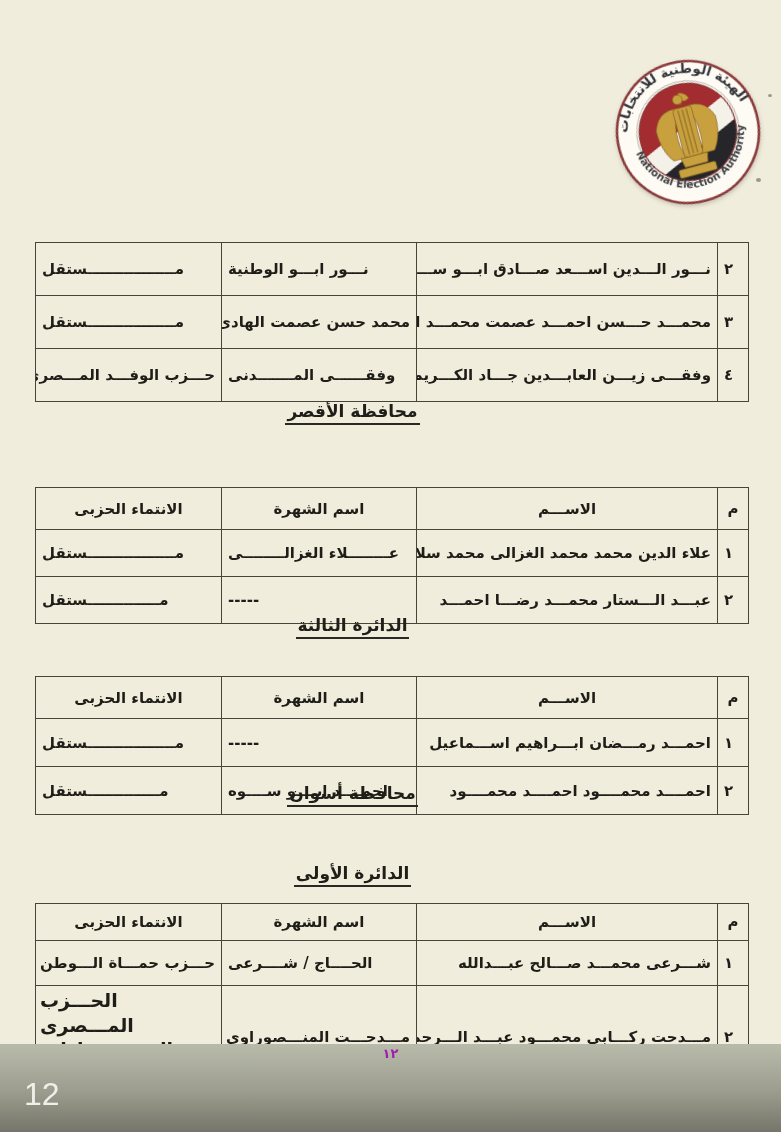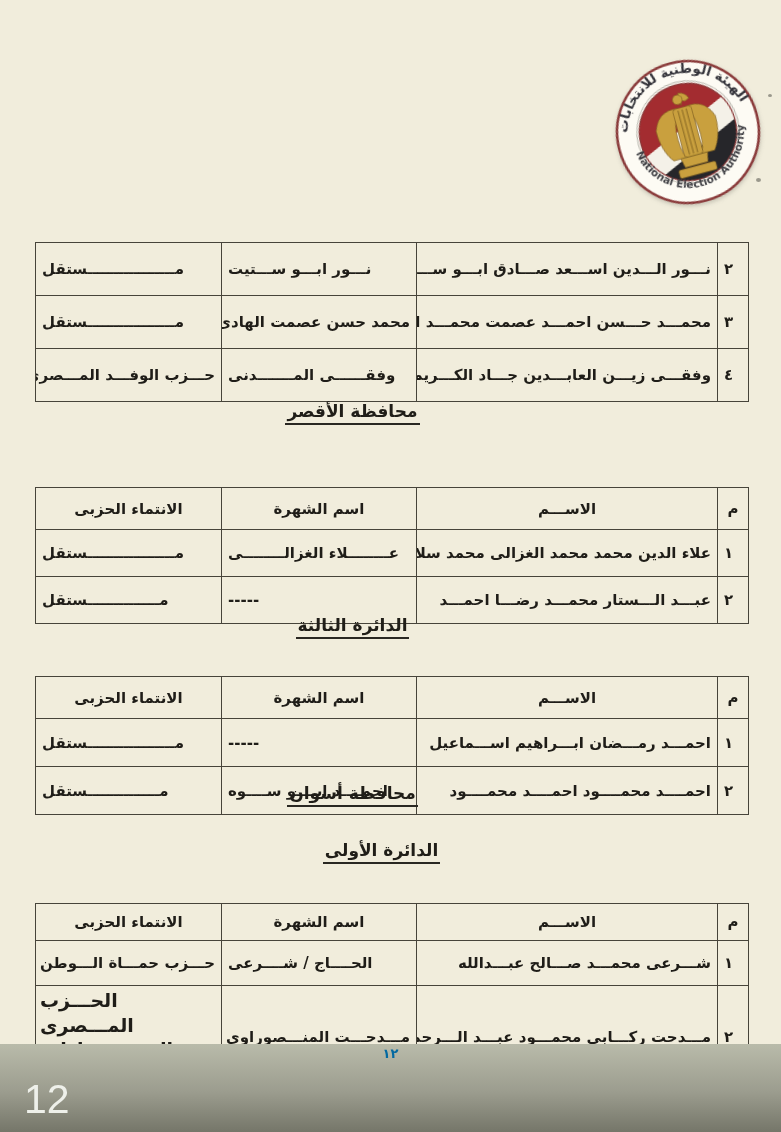--- a/index.html
+++ b/index.html
@@ -129,7 +129,7 @@
         <tr class="h53">
       <td class="num">٢</td>
       <td class="name">نـــور الـــدين اســـعد صـــادق ابـــو ســـتيت</td>
-      <td class="nick">نـــور ابـــو ســـتيت</td>
+      <td class="nick">نـــور ابـــو الوطنية</td>
       <td class="party">مـــــــــــــــــستقل</td>
     </tr>
     <tr class="h53">

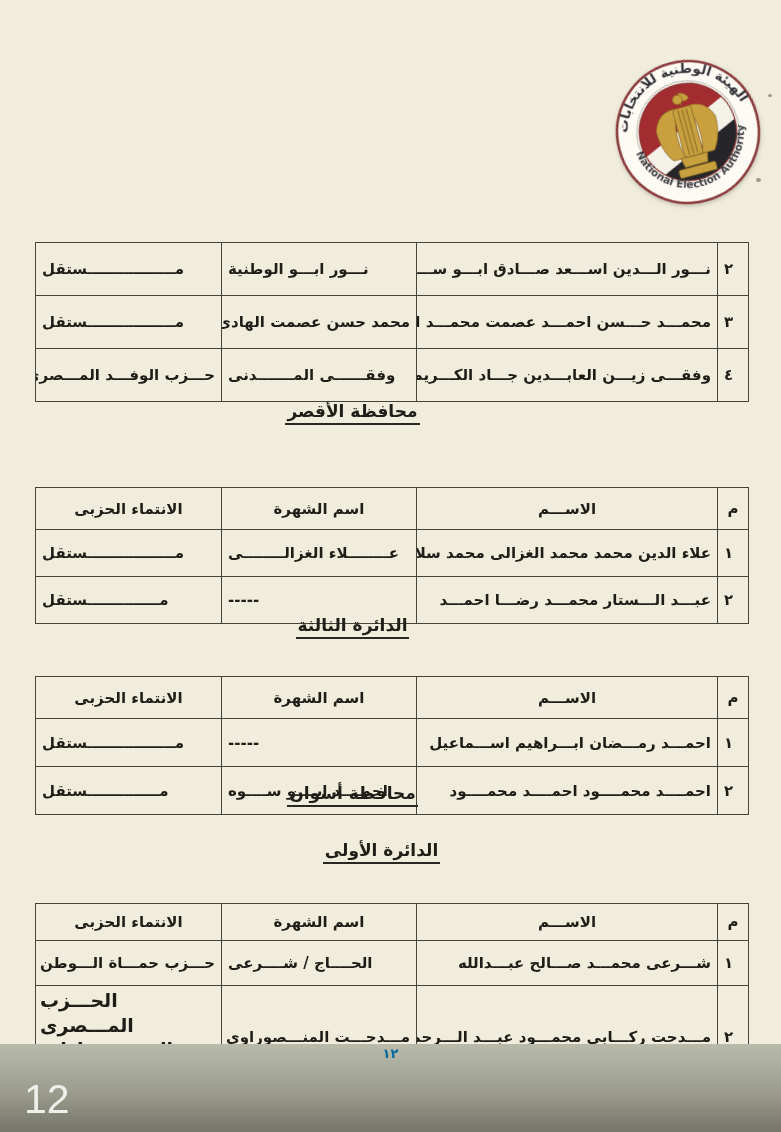--- a/index.html
+++ b/index.html
@@ -54,7 +54,7 @@
   #h-dist-2{top:446px;}
   #h-dist-3{top:615px;text-decoration:underline;}
   #h-gov-aswan{top:783px;}
-  #h-dist-1{top:840px;padding-left:29px;}
+  #h-dist-1{top:863px;}
   
   .printed-num{
     position:absolute;left:0;top:1046px;width:781px;text-align:center;

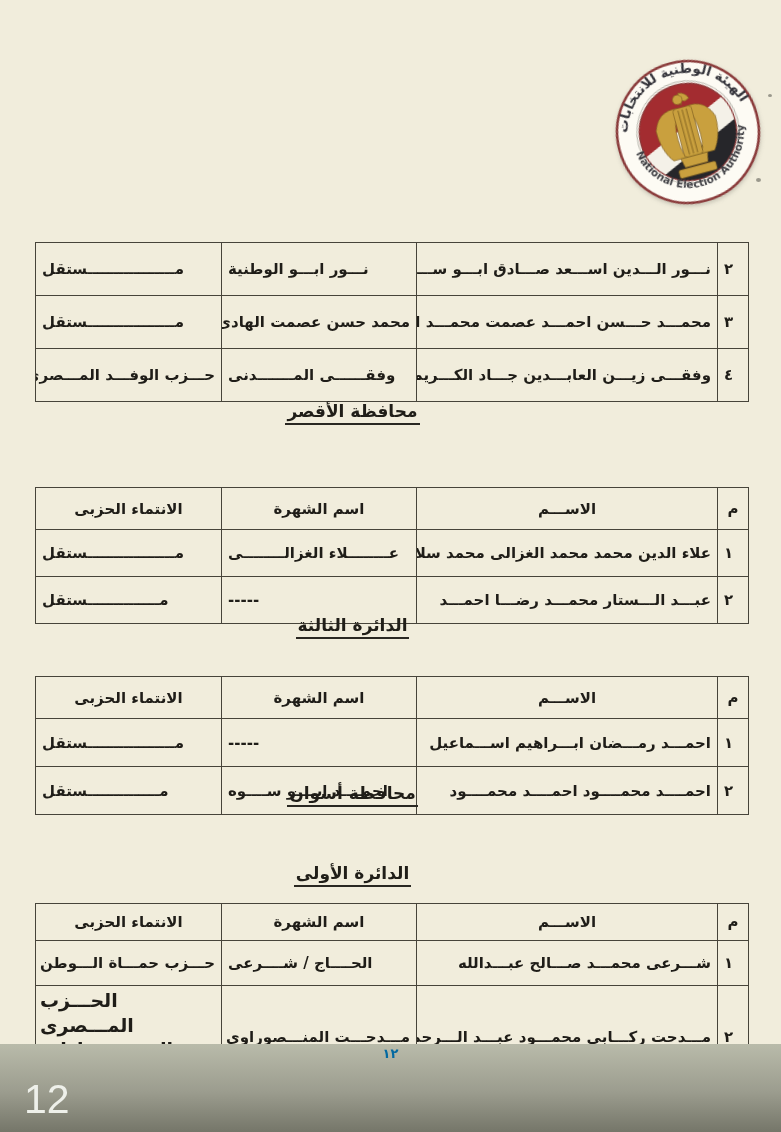--- a/index.html
+++ b/index.html
@@ -58,7 +58,7 @@
   
   .printed-num{
     position:absolute;left:0;top:1046px;width:781px;text-align:center;
-    font-size:13px;font-weight:bold;color:#0369a1;z-index:3;
+    font-size:13px;font-weight:bold;color:#a21caf;z-index:3;
   }
   .bottom-band{
     position:absolute;left:0;top:1044px;width:781px;height:88px;

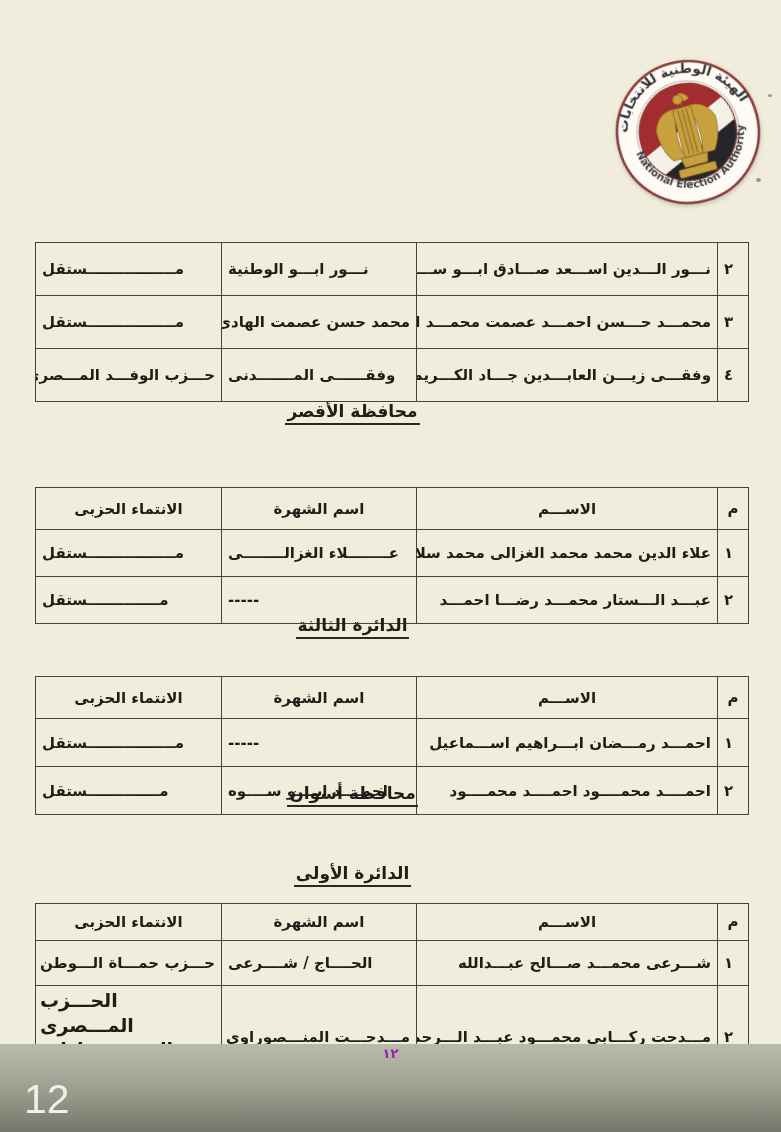--- a/index.html
+++ b/index.html
@@ -68,7 +68,7 @@
   .viewer-page{
     position:absolute;left:24px;top:1076px;z-index:4;
     font-family:"Liberation Sans",sans-serif;
-    font-size:41px;color:#eef0ea;font-weight:400;
+    font-size:32px;color:#eef0ea;font-weight:400;
   }
   .speck{position:absolute;background:#9a988c;border-radius:50%;}
 </style>

